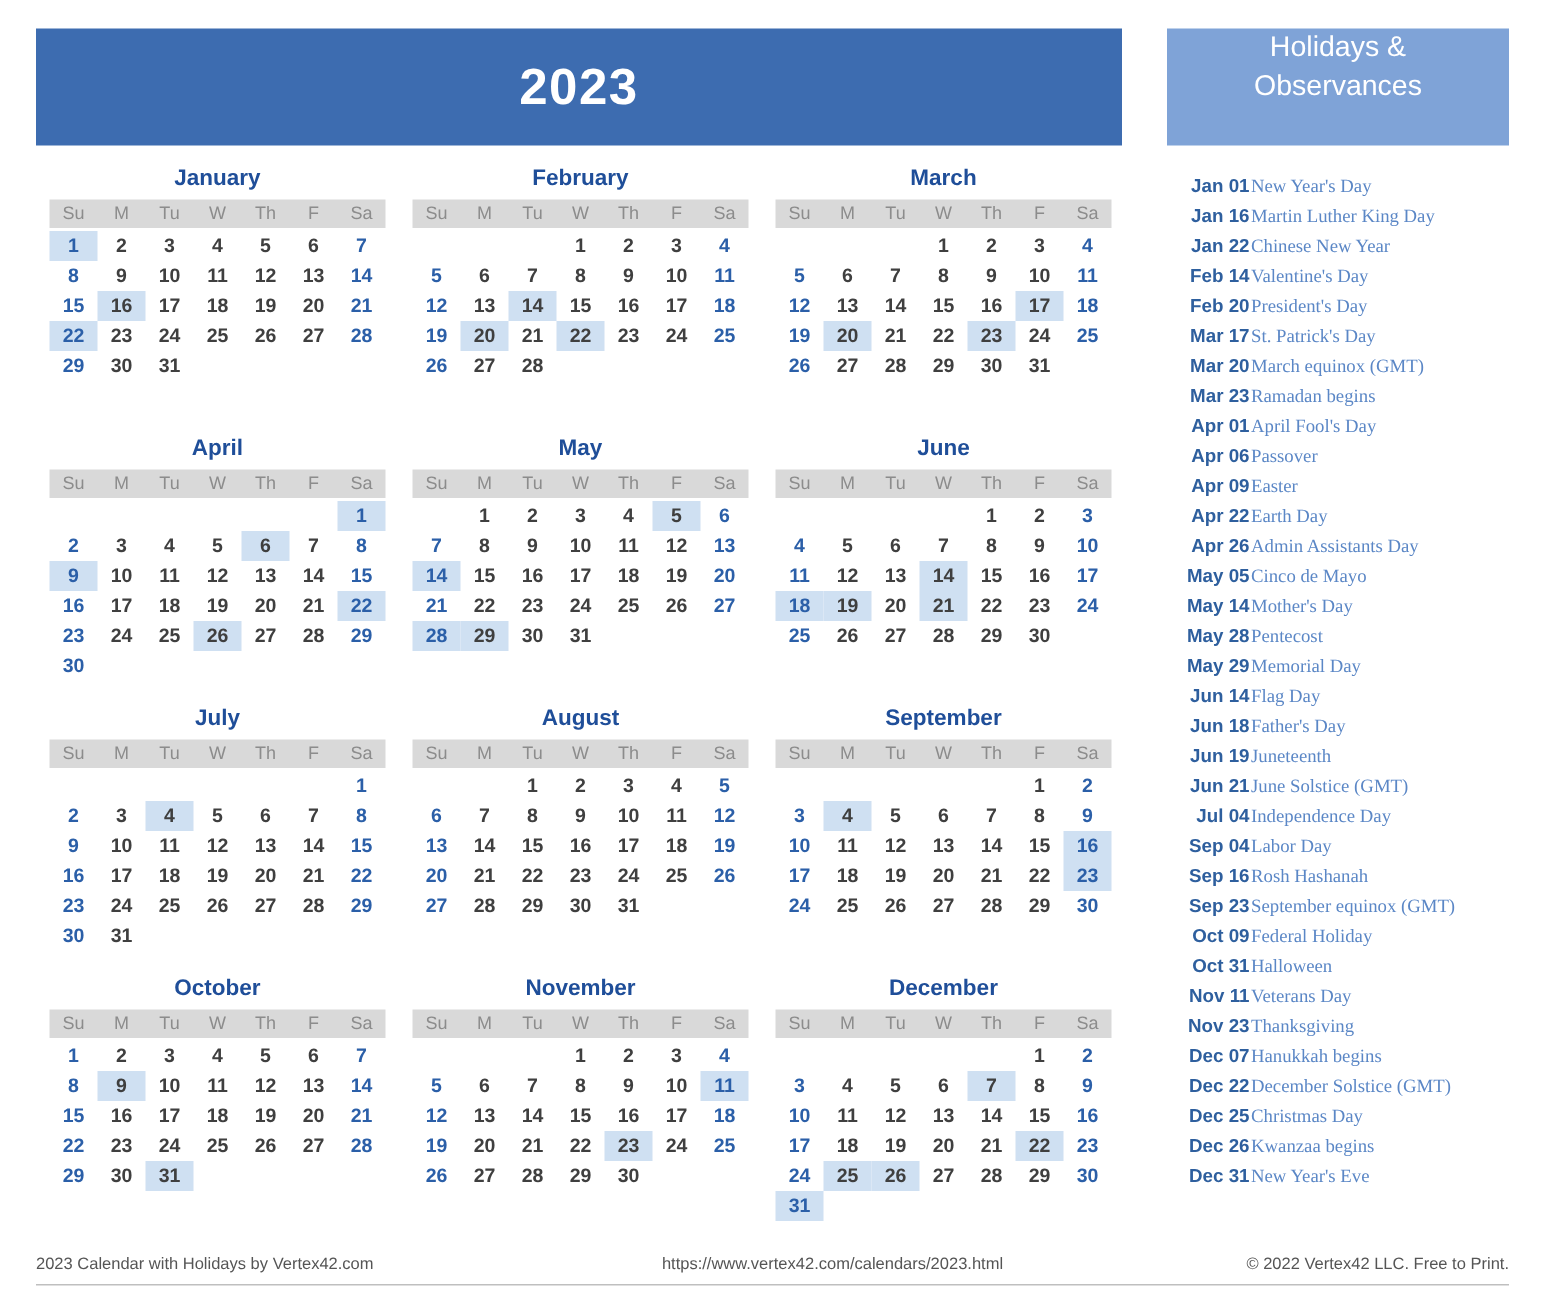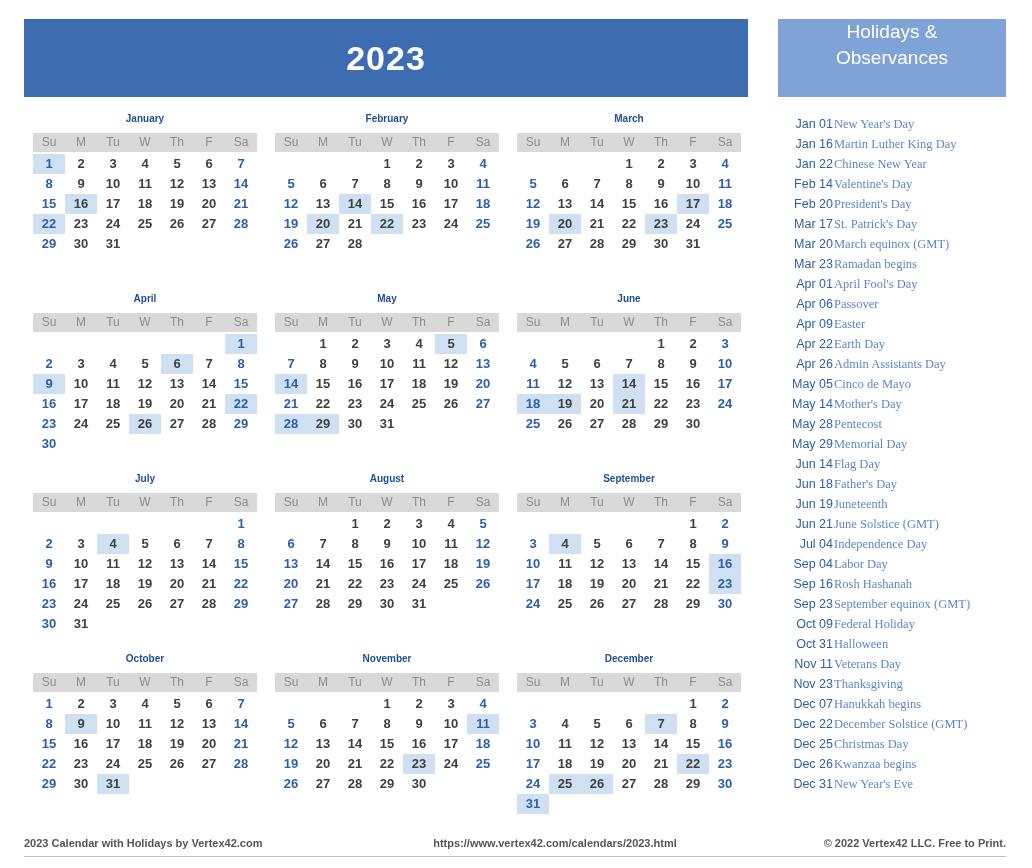--- a/index.html
+++ b/index.html
@@ -60,7 +60,7 @@
   .month-name {
     text-align: center;
     color: #1f4e99;
-    font-size: 10px;
+    font-size: 15px;
     font-weight: bold;
     margin: 0 0 5px 0;
     height: 18px;

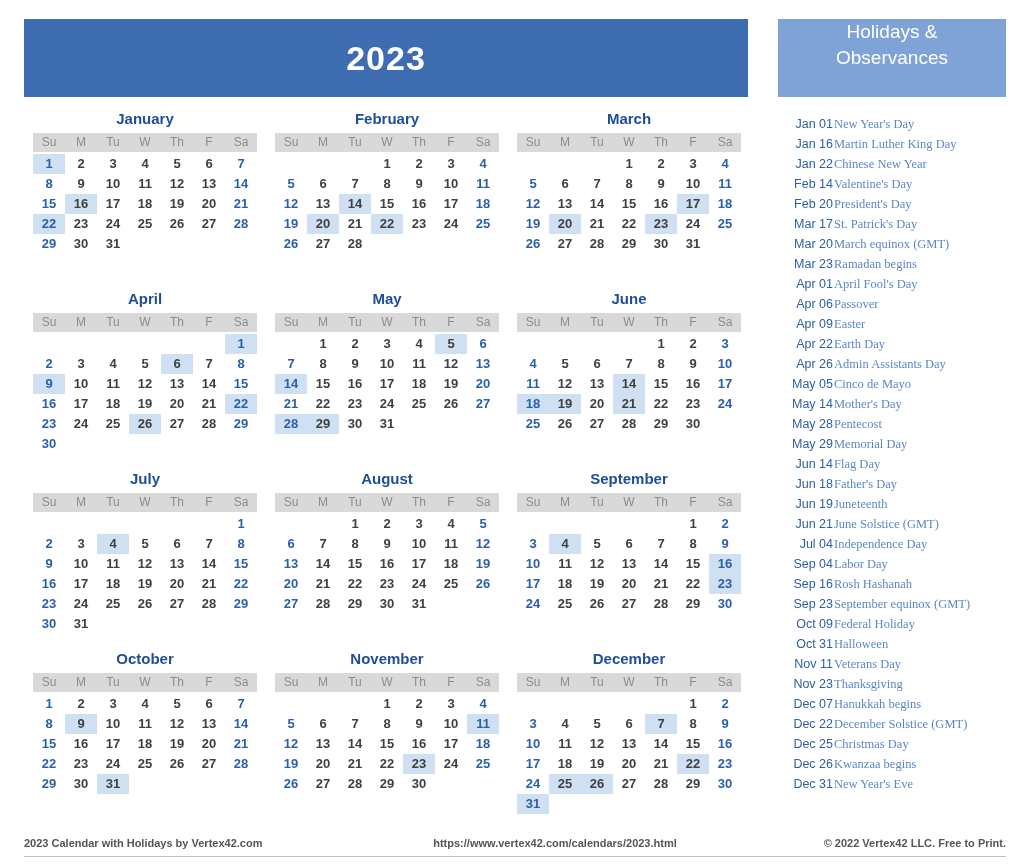--- a/index.html
+++ b/index.html
@@ -115,7 +115,7 @@
     width: 56px;
     text-align: right;
     font-size: 12.5px;
-    font-weight: normal;
+    font-weight: bold;
     color: #2e5f9e;
     padding-right: 1px;
     flex: 0 0 56px;

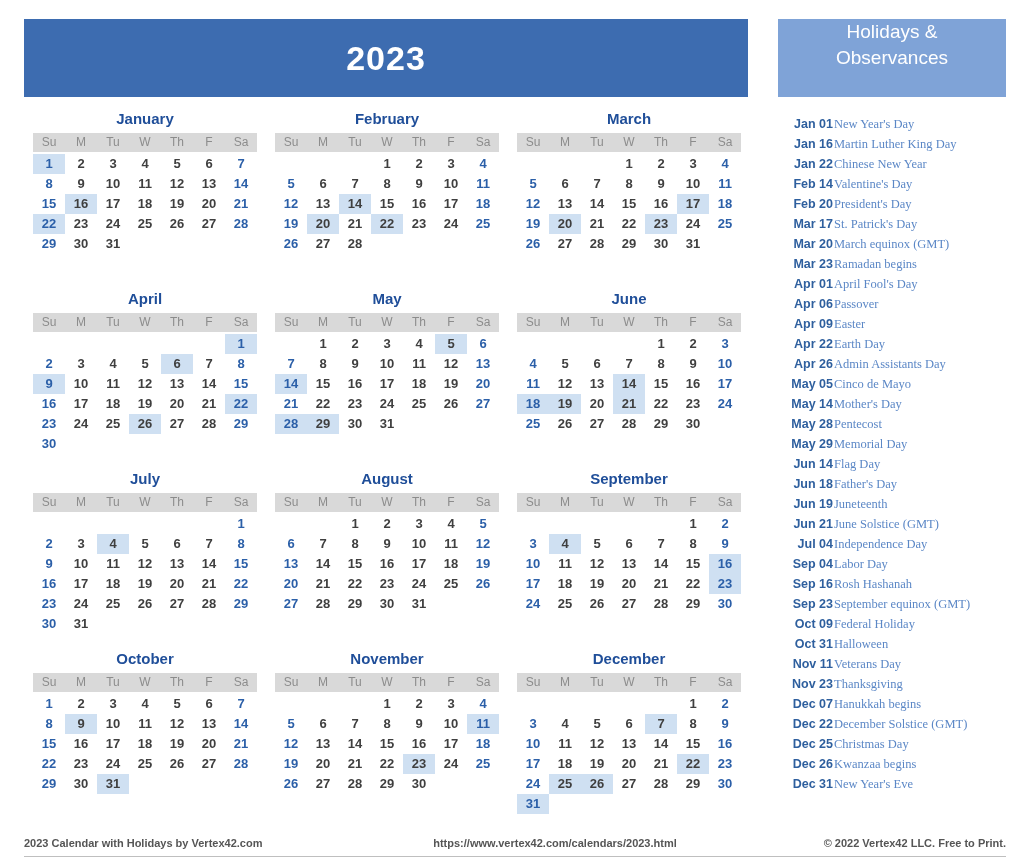--- a/index.html
+++ b/index.html
@@ -143,7 +143,6 @@
     align-items: center;
     font-size: 11px;
     color: #555555;
-    font-weight: bold;
   }
   .footer .f-left { flex: 0 0 330px; text-align: left; }
   .footer .f-mid  { flex: 1 1 auto; text-align: center; }

